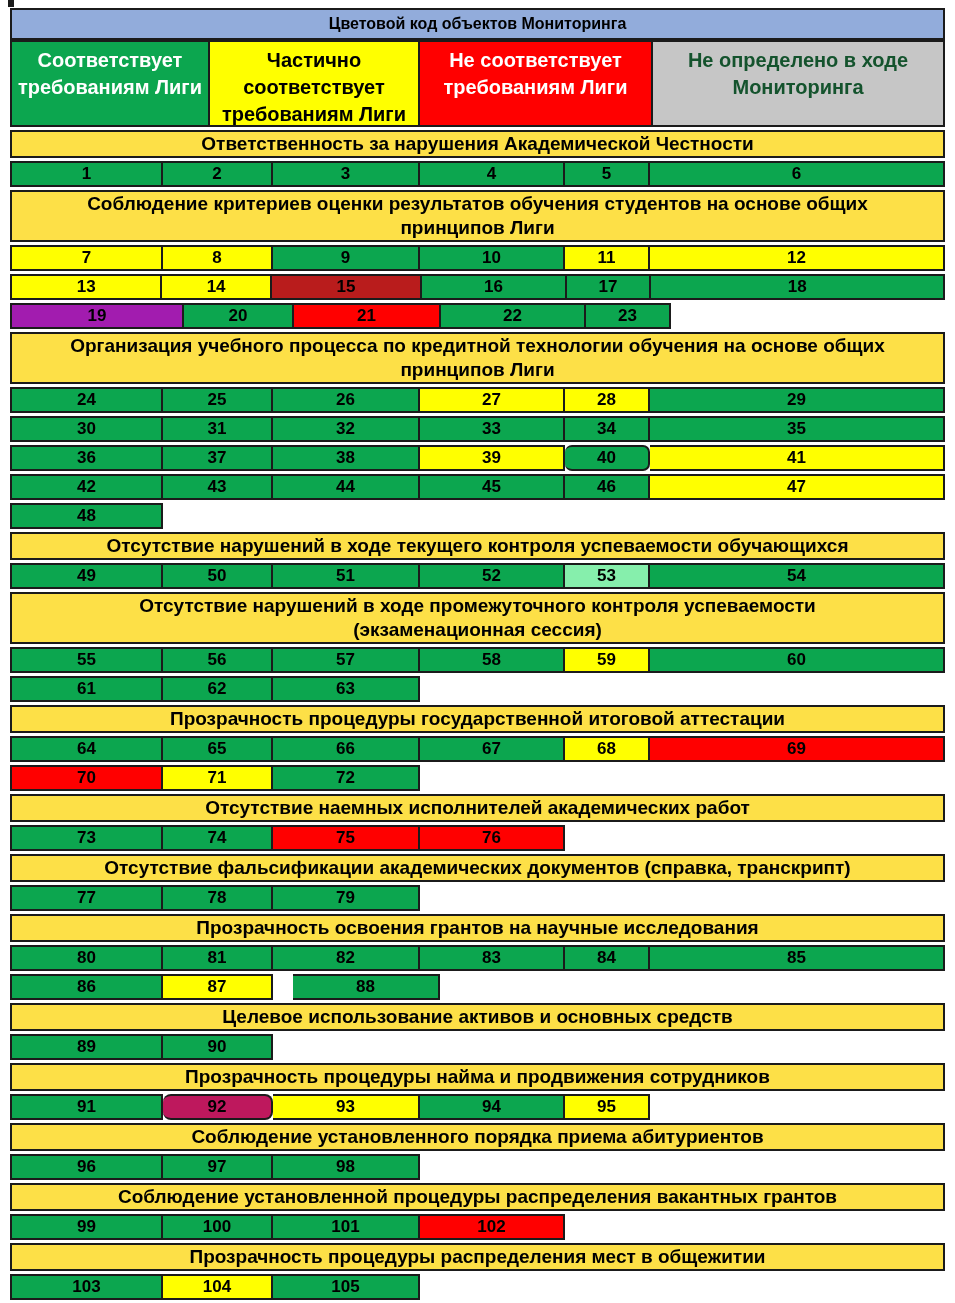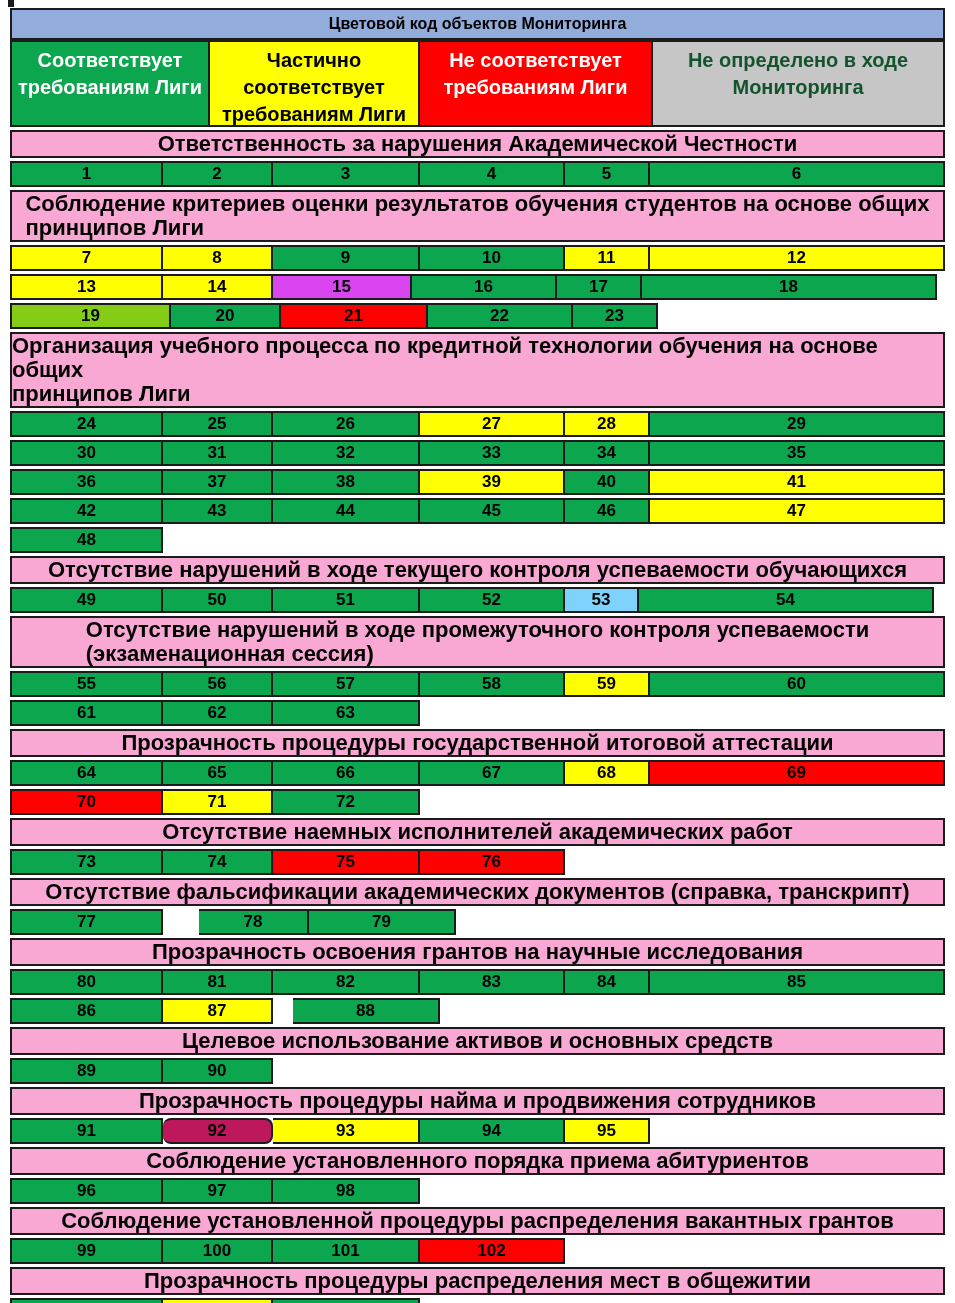--- a/index.html
+++ b/index.html
@@ -64,12 +64,13 @@
     width: 100%;
     min-height: 28px;
     border: 2px solid #1b1b1b;
-    background: #f9a8d4;
+    background: #fde047;
     display: flex;
     align-items: center;
     justify-content: center;
-    font-weight: bold;
-    font-size: 22px;
+    text-align: center;
+    font-weight: bold;
+    font-size: 19px;
     line-height: 24px;
     white-space: pre-line;
   }

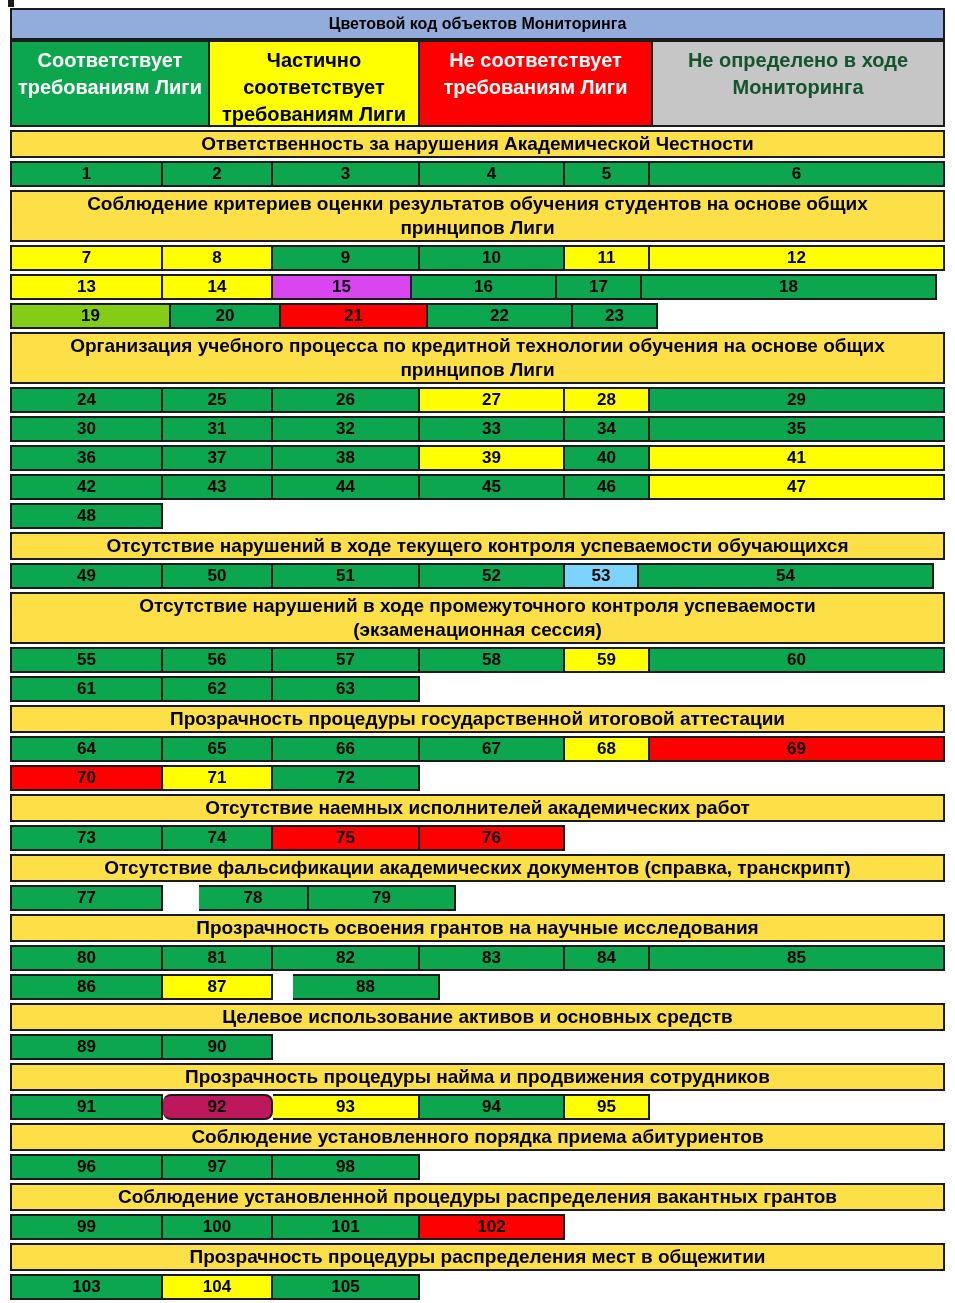--- a/index.html
+++ b/index.html
@@ -134,7 +134,7 @@
       <div class="cell-row">
         <div class="cell" style="width: 153px; background: rgb(255, 255, 0);">13</div>
         <div class="cell" style="width: 110px; background: rgb(255, 255, 0);">14</div>
-        <div class="cell" style="width: 139px; background: #d946ef;">15</div>
+        <div class="cell" style="width: 151px; background: #b91c1c;">15</div>
         <div class="cell" style="width: 145px; background: rgb(12, 166, 79);">16</div>
         <div class="cell" style="width: 85px; background: rgb(12, 166, 79);">17</div>
         <div class="cell" style="width: 295px; background: rgb(12, 166, 79);">18</div>

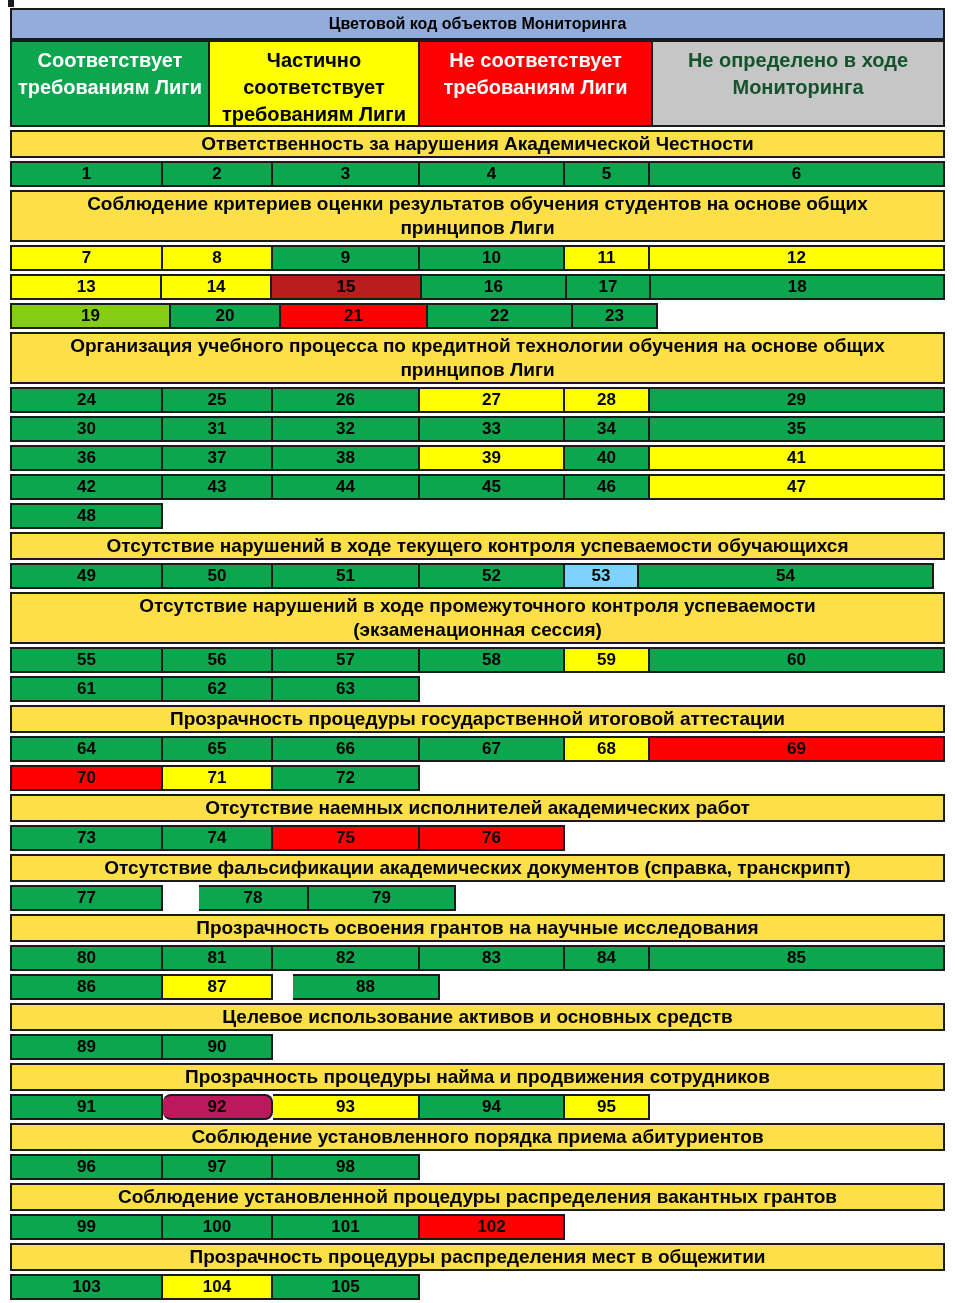--- a/index.html
+++ b/index.html
@@ -140,7 +140,7 @@
         <div class="cell" style="width: 295px; background: rgb(12, 166, 79);">18</div>
       </div>
       <div class="cell-row">
-        <div class="cell" style="width: 161px; background: #84cc16; text-align: right;">19</div>
+        <div class="cell" style="width: 174px; background: #a21caf; text-align: right;">19</div>
         <div class="cell" style="width: 110px; background: rgb(12, 166, 79);">20</div>
         <div class="cell" style="width: 147px; background: rgb(255, 0, 0);">21</div>
         <div class="cell" style="width: 145px; background: rgb(12, 166, 79);">22</div>

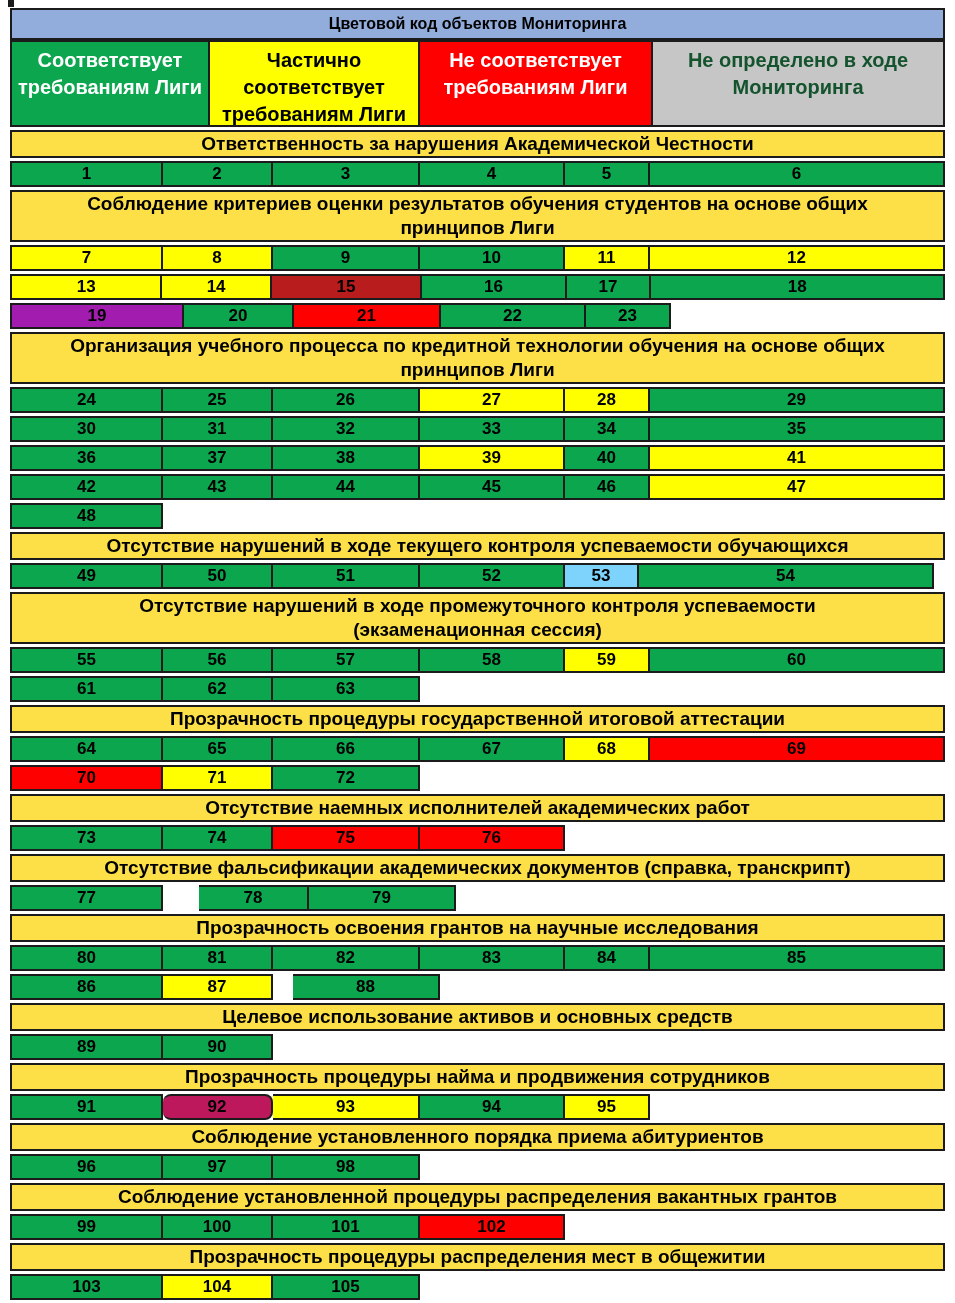--- a/index.html
+++ b/index.html
@@ -169,7 +169,7 @@
         <div class="cell" style="width: 110px; background: rgb(12, 166, 79);">37</div>
         <div class="cell" style="width: 147px; background: rgb(12, 166, 79);">38</div>
         <div class="cell" style="width: 145px; background: rgb(255, 255, 0);">39</div>
-        <div class="cell" style="width: 85px; background: rgb(12, 166, 79);">40</div>
+        <div class="cell" style="width: 85px; background: rgb(12, 166, 79); border-radius: 7px;">40</div>
         <div class="cell" style="width: 295px; background: rgb(255, 255, 0);">41</div>
       </div>
       <div class="cell-row">

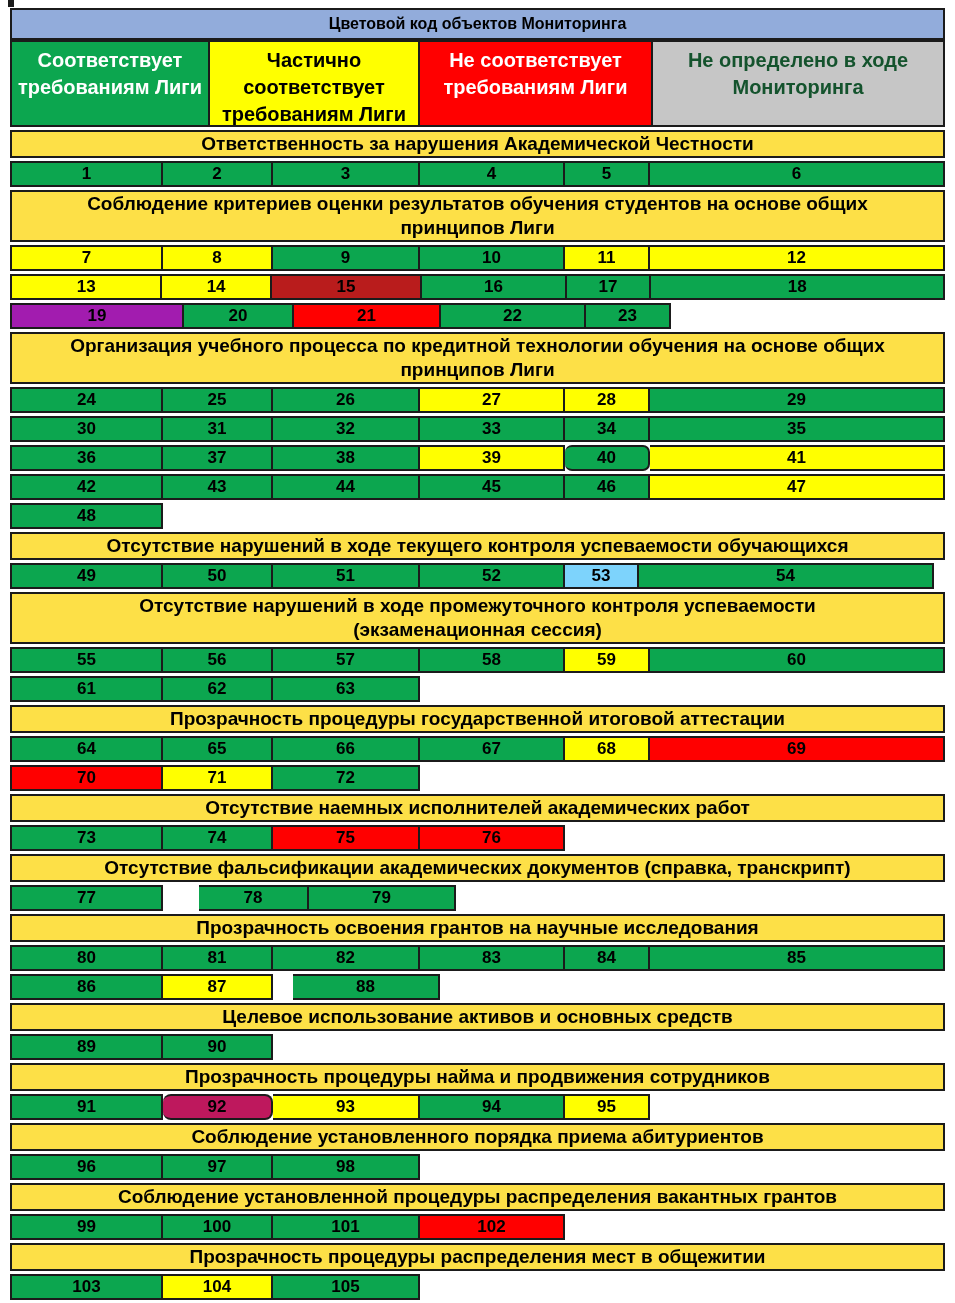--- a/index.html
+++ b/index.html
@@ -189,7 +189,7 @@
         <div class="cell" style="width: 110px; background: rgb(12, 166, 79);">50</div>
         <div class="cell" style="width: 147px; background: rgb(12, 166, 79);">51</div>
         <div class="cell" style="width: 145px; background: rgb(12, 166, 79);">52</div>
-        <div class="cell" style="width: 74px; background: #7dd3fc;">53</div>
+        <div class="cell" style="width: 85px; background: #86efac;">53</div>
         <div class="cell" style="width: 295px; background: rgb(12, 166, 79);">54</div>
       </div>
       <div class="section-header">Отсутствие нарушений в ходе промежуточного контроля успеваемости

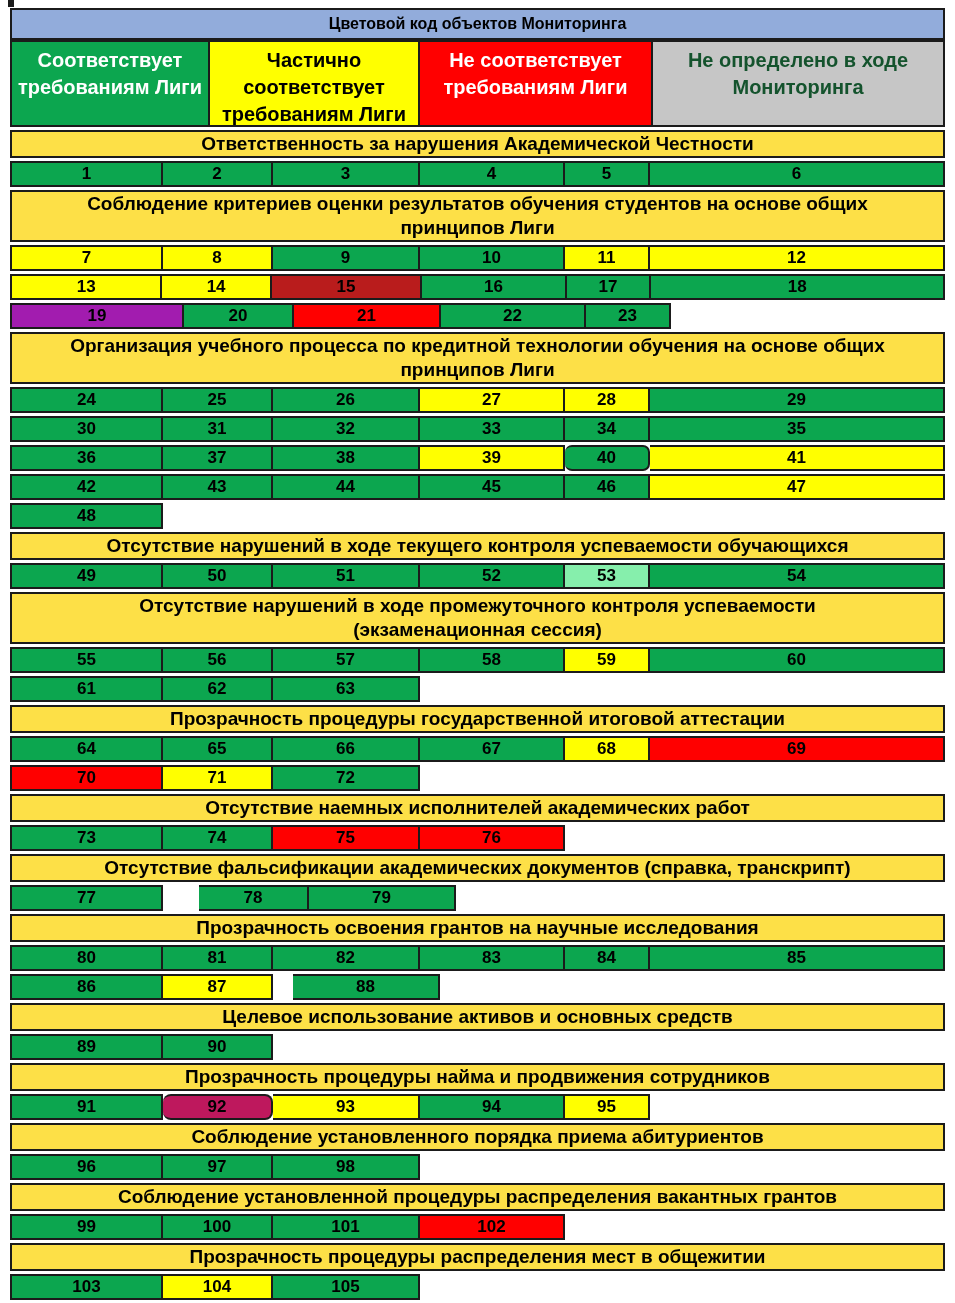--- a/index.html
+++ b/index.html
@@ -231,7 +231,7 @@
       <div class="section-header">Отсутствие фальсификации академических документов (справка, транскрипт)</div>
       <div class="cell-row">
         <div class="cell" style="width: 153px; background: rgb(12, 166, 79);">77</div>
-        <div class="cell" style="width: 110px; background: rgb(12, 166, 79); margin-left: 36px;">78</div>
+        <div class="cell" style="width: 110px; background: rgb(12, 166, 79);">78</div>
         <div class="cell" style="width: 147px; background: rgb(12, 166, 79);">79</div>
       </div>
       <div class="section-header">Прозрачность освоения грантов на научные исследования</div>

